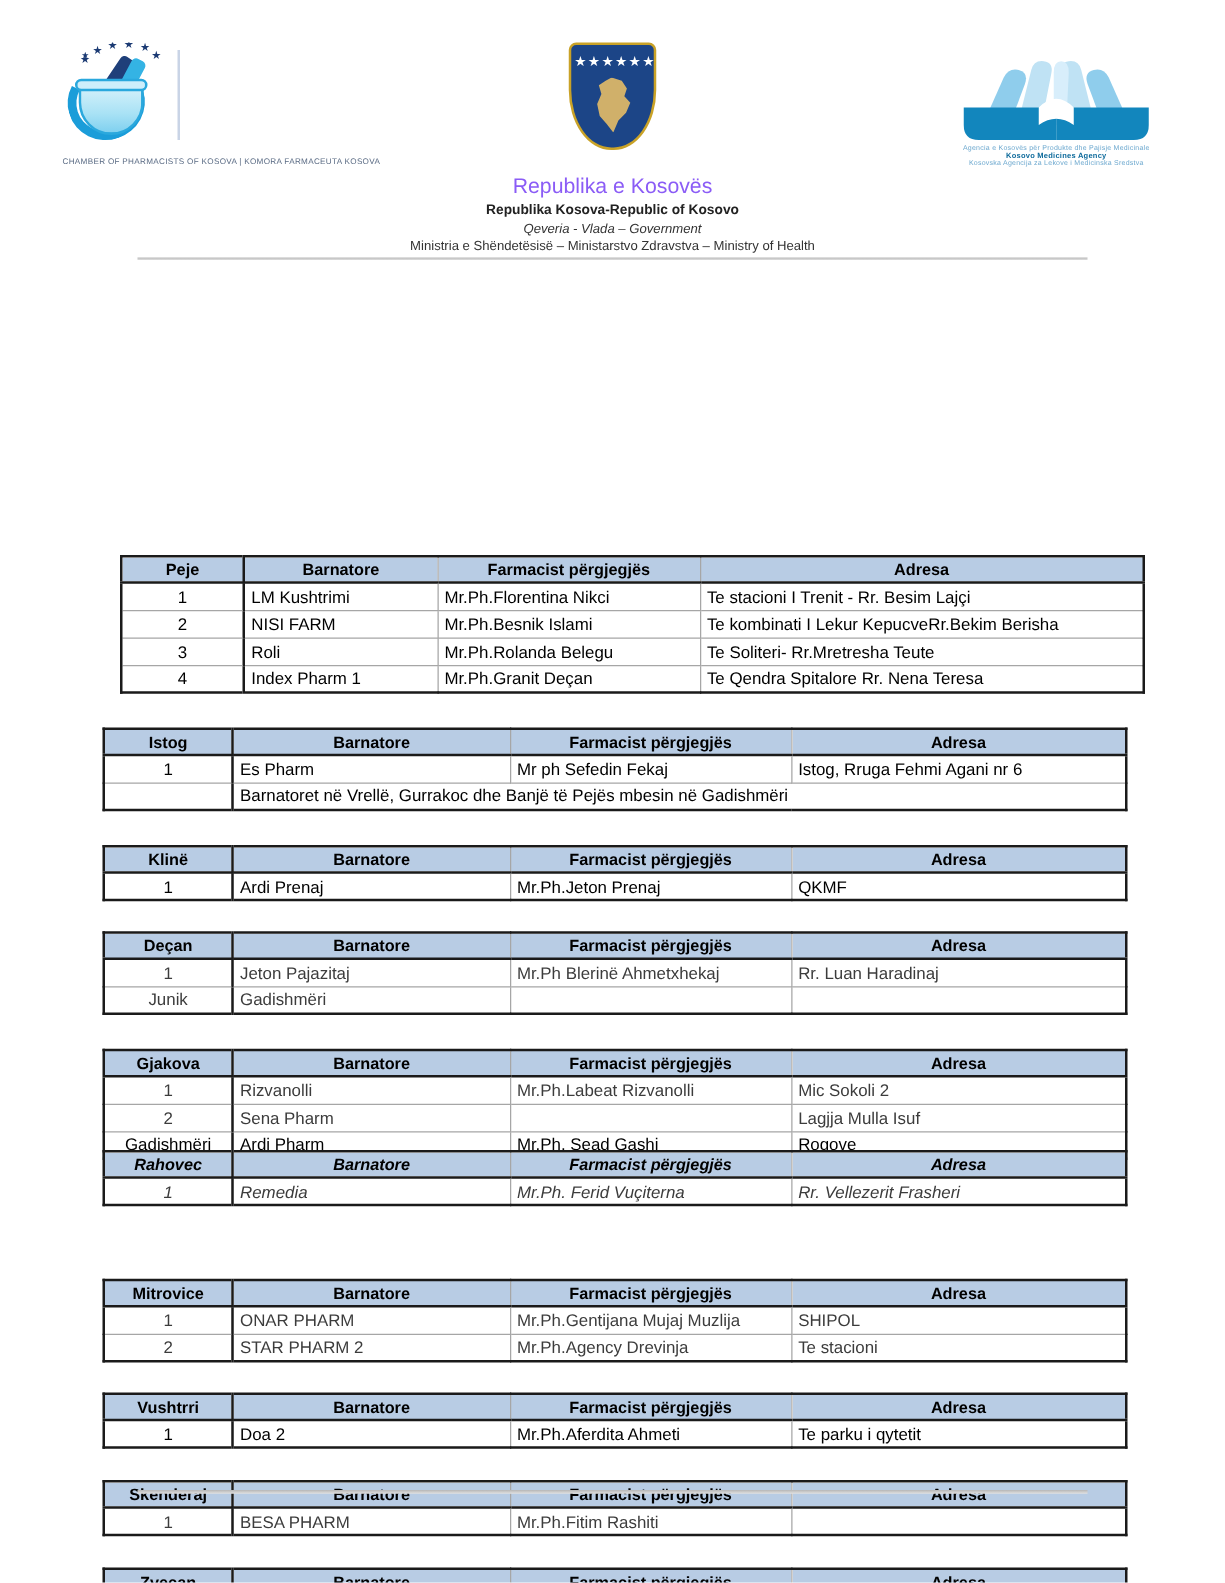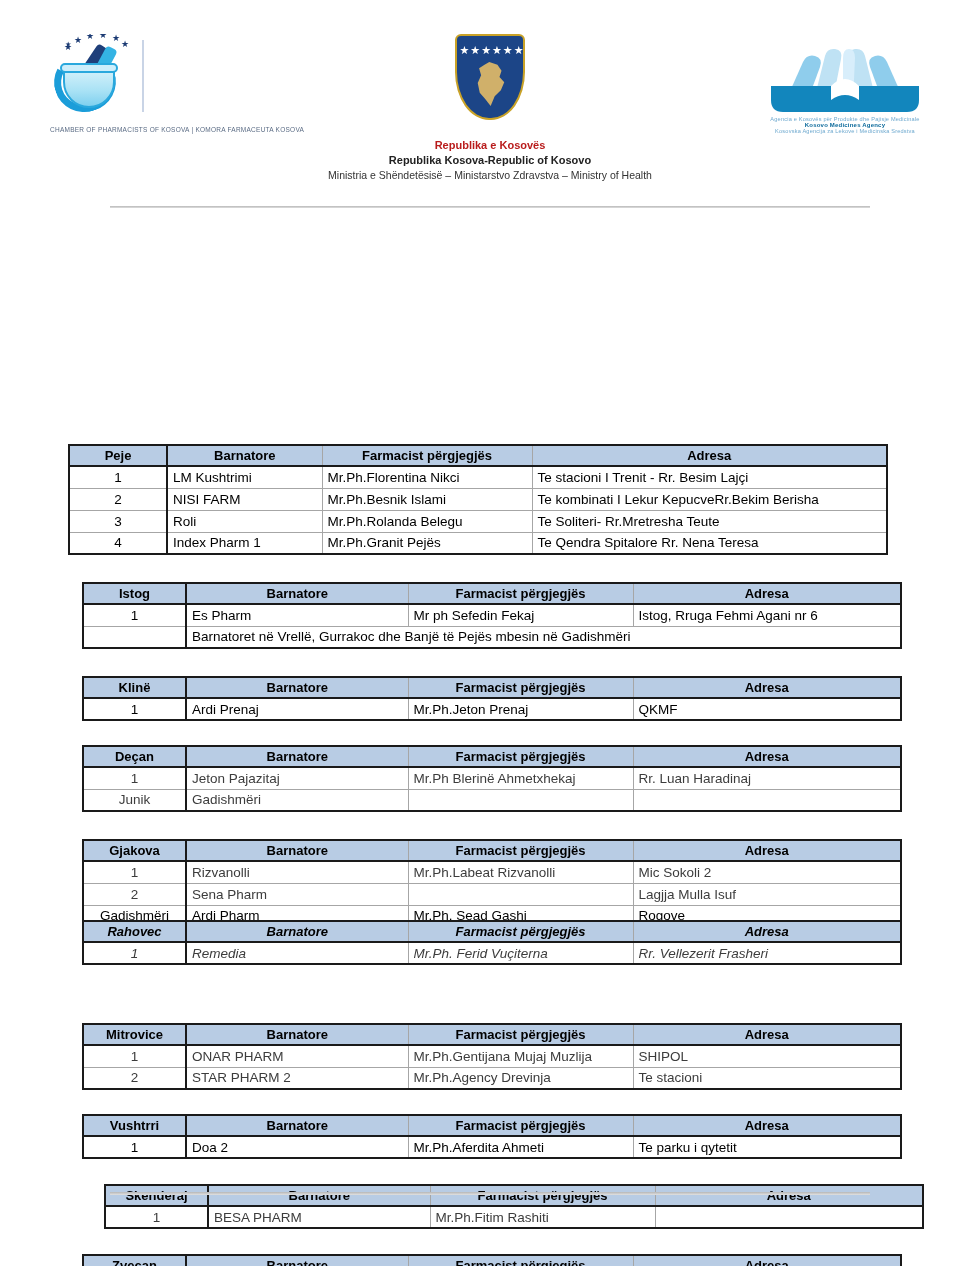--- a/index.html
+++ b/index.html
@@ -106,7 +106,7 @@
   .gov-text {
     position: absolute; left: 0; top: 138px; width: 980px; text-align: center;
   }
-  .gov-l1 { font-size: 11px; font-weight: bold; color:#b91c1c; line-height:1.35; }
+  .gov-l1 { font-size: 17px; font-weight: normal; color:#8b5cf6; line-height:1.35; }
   .gov-l2 { font-size: 11px; font-weight: bold; color:#222; line-height:1.35; }
   .gov-l3 { font-size: 10.5px; font-style: italic; color:#333; line-height:1.4; }
   .gov-l4 { font-size: 10.5px; color:#333; line-height:1.4; }

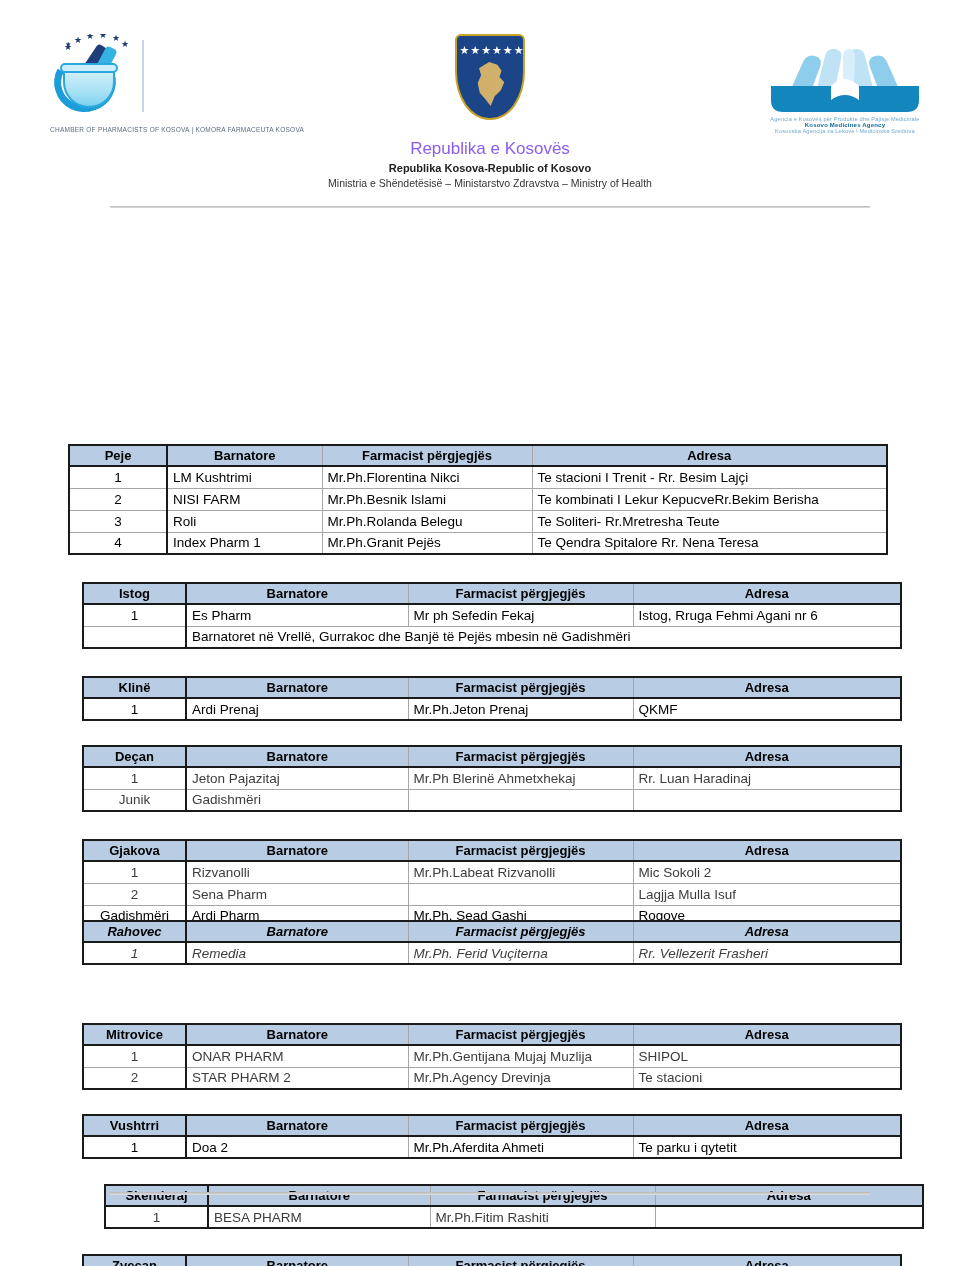--- a/index.html
+++ b/index.html
@@ -201,6 +201,7 @@
   <div class="gov-text">
     <div class="gov-l1">Republika e Kosovës</div>
     <div class="gov-l2">Republika Kosova-Republic of Kosovo</div>
+    <div class="gov-l3">Qeveria - Vlada – Government</div>
     <div class="gov-l4">Ministria e Shëndetësisë – Ministarstvo Zdravstva – Ministry of Health</div>
   </div>
 

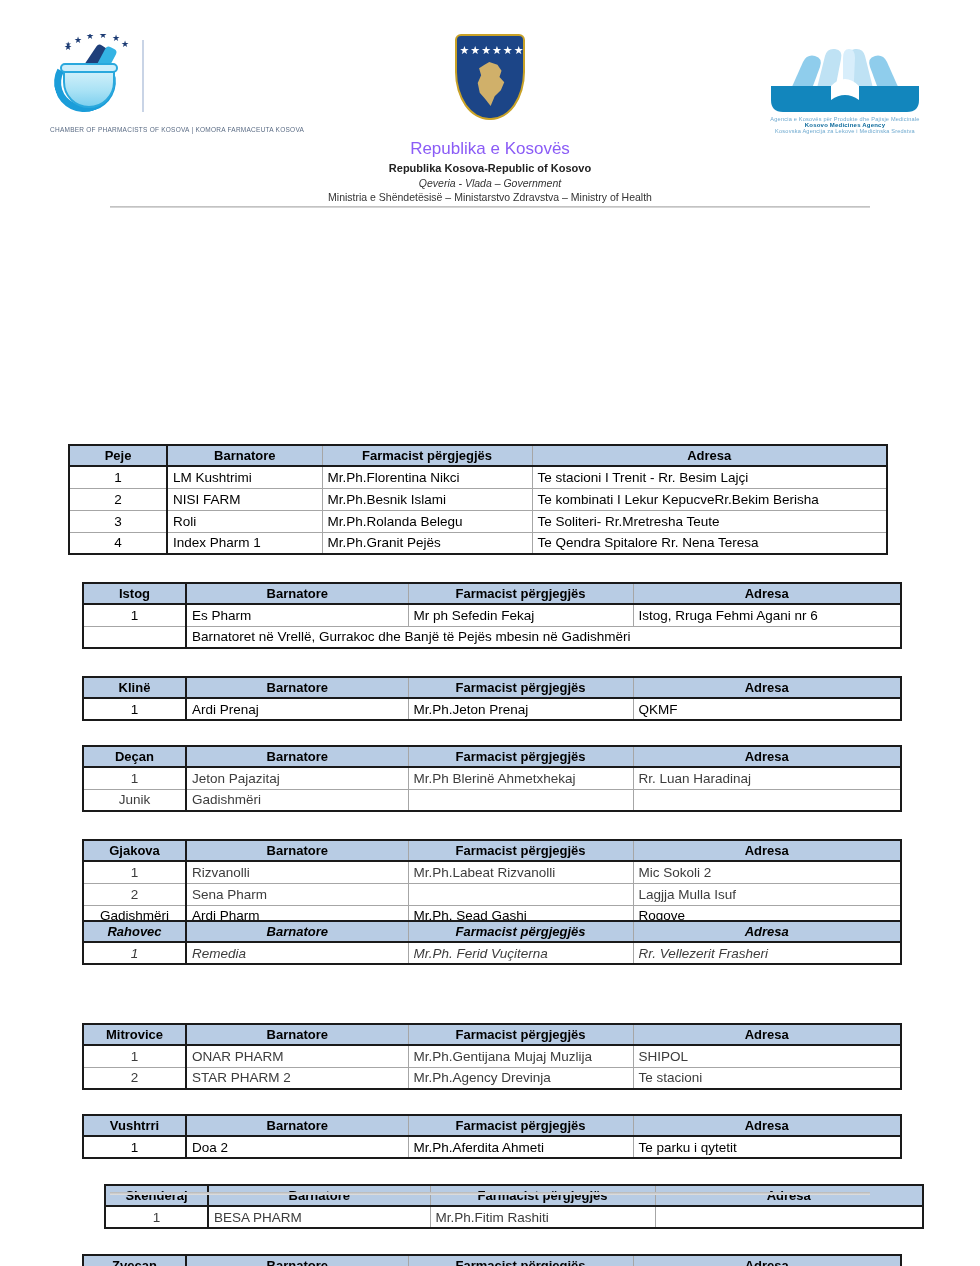--- a/index.html
+++ b/index.html
@@ -231,7 +231,7 @@
 </div>
 
 <div class="tables" id="tables-root">
-    <table class="sheet" style="left: 68px; top: 236px; width: 818px;">
+    <table class="sheet" style="left: 96px; top: 236px; width: 818px;">
       <colgroup>
         <col style="width: 98px;">
         <col style="width: 155px;">

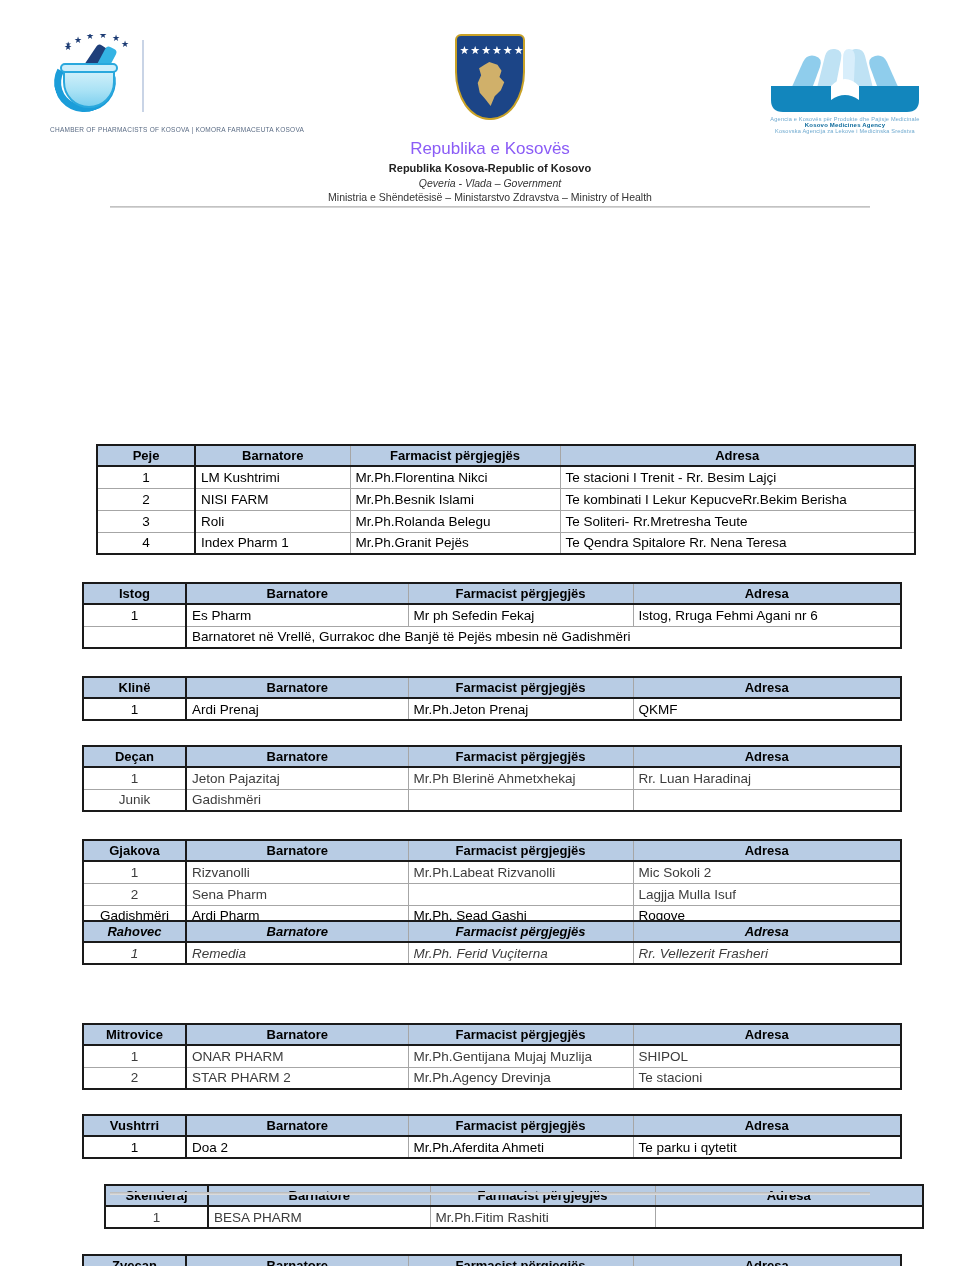--- a/index.html
+++ b/index.html
@@ -268,7 +268,7 @@
         <tr>
           <td class="num colsep-strong">4</td>
           <td class="">Index Pharm 1</td>
-          <td class="">Mr.Ph.Granit Pejës</td>
+          <td class="">Mr.Ph.Granit Deçan</td>
           <td class="">Te Qendra Spitalore Rr. Nena Teresa</td>
         </tr>
       </tbody>

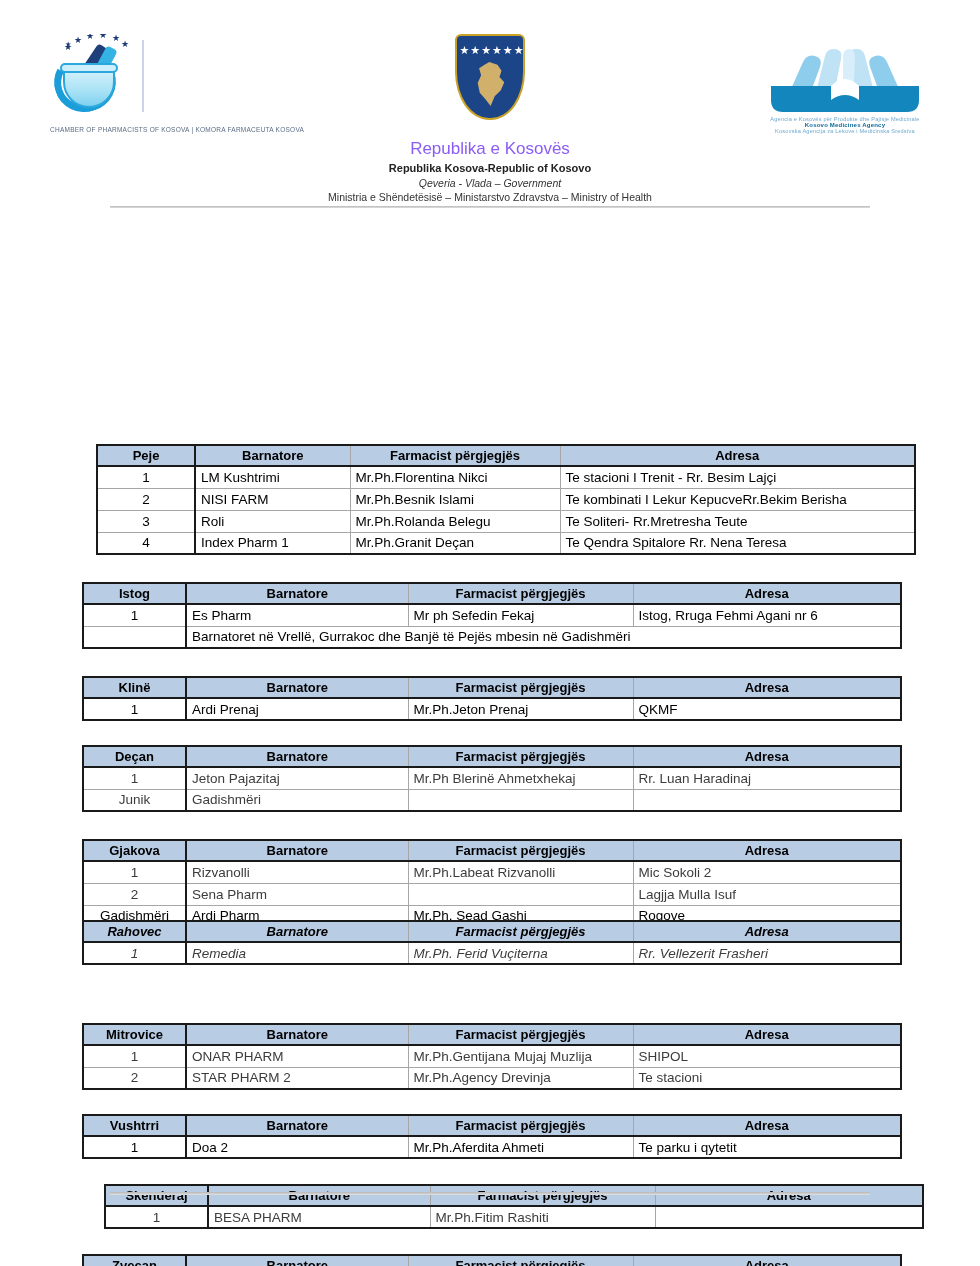--- a/index.html
+++ b/index.html
@@ -469,7 +469,7 @@
         </tr>
       </tbody>
     </table>
-    <table class="sheet" style="left: 82px; top: 976px; width: 818px; margin-left: 22px;">
+    <table class="sheet" style="left: 82px; top: 976px; width: 818px;">
       <colgroup>
         <col style="width: 103px;">
         <col style="width: 222px;">

